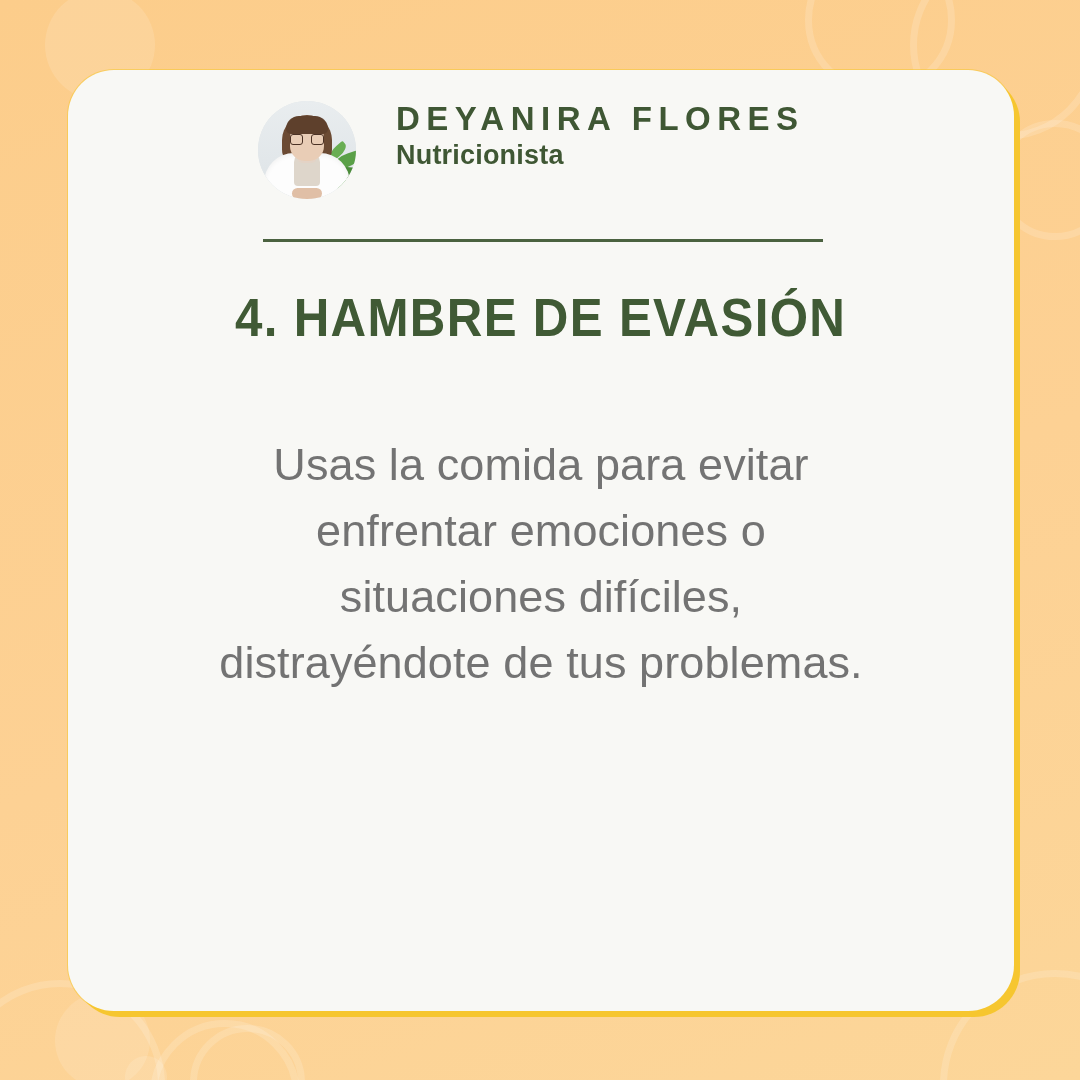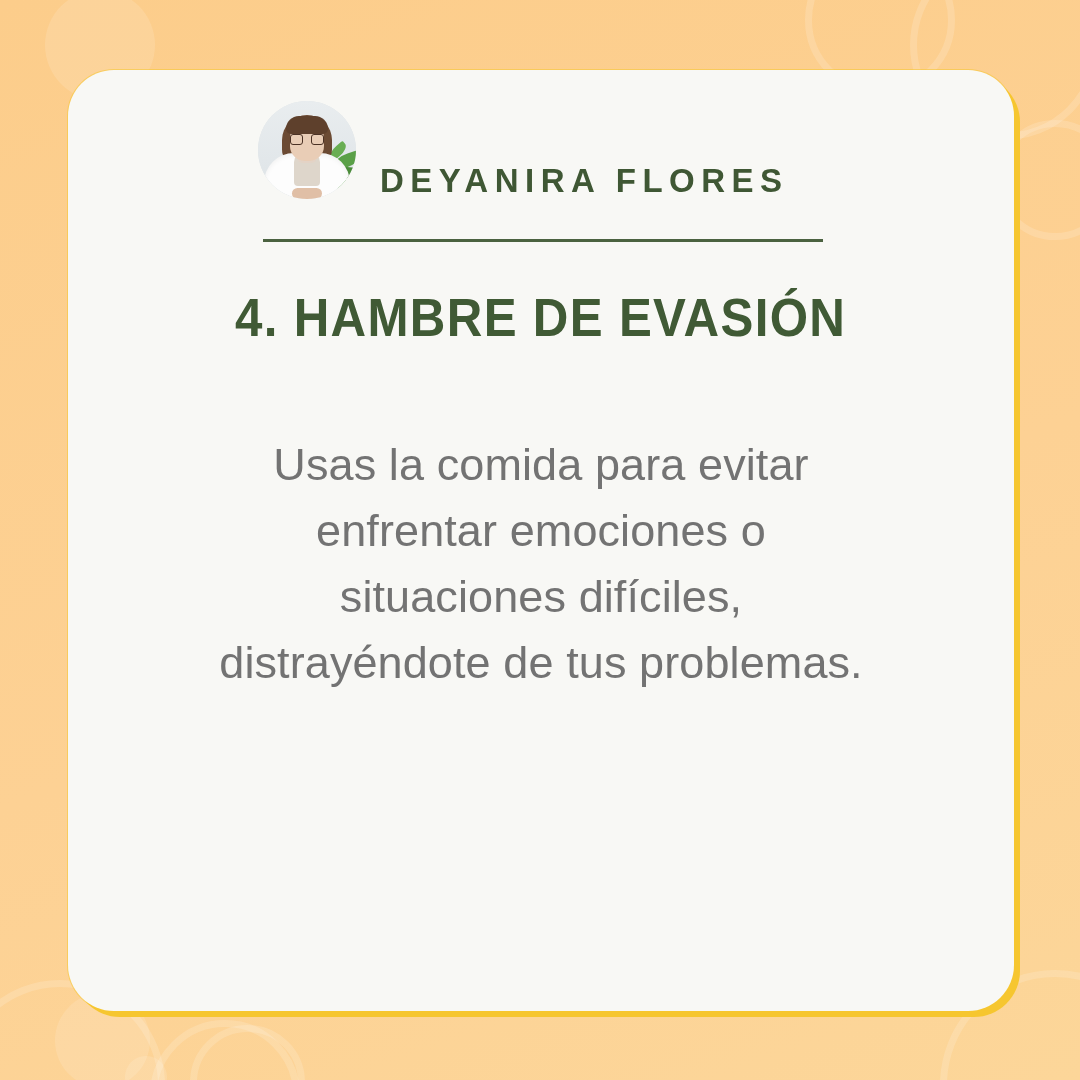--- a/index.html
+++ b/index.html
@@ -73,8 +73,8 @@
   
   .header {
     display: flex;
-    align-items: flex-end;
-    gap: 24px;
+    align-items: flex-start;
+    gap: 40px;
     margin-top: 31px;
     width: 100%;
     padding-left: 128px;

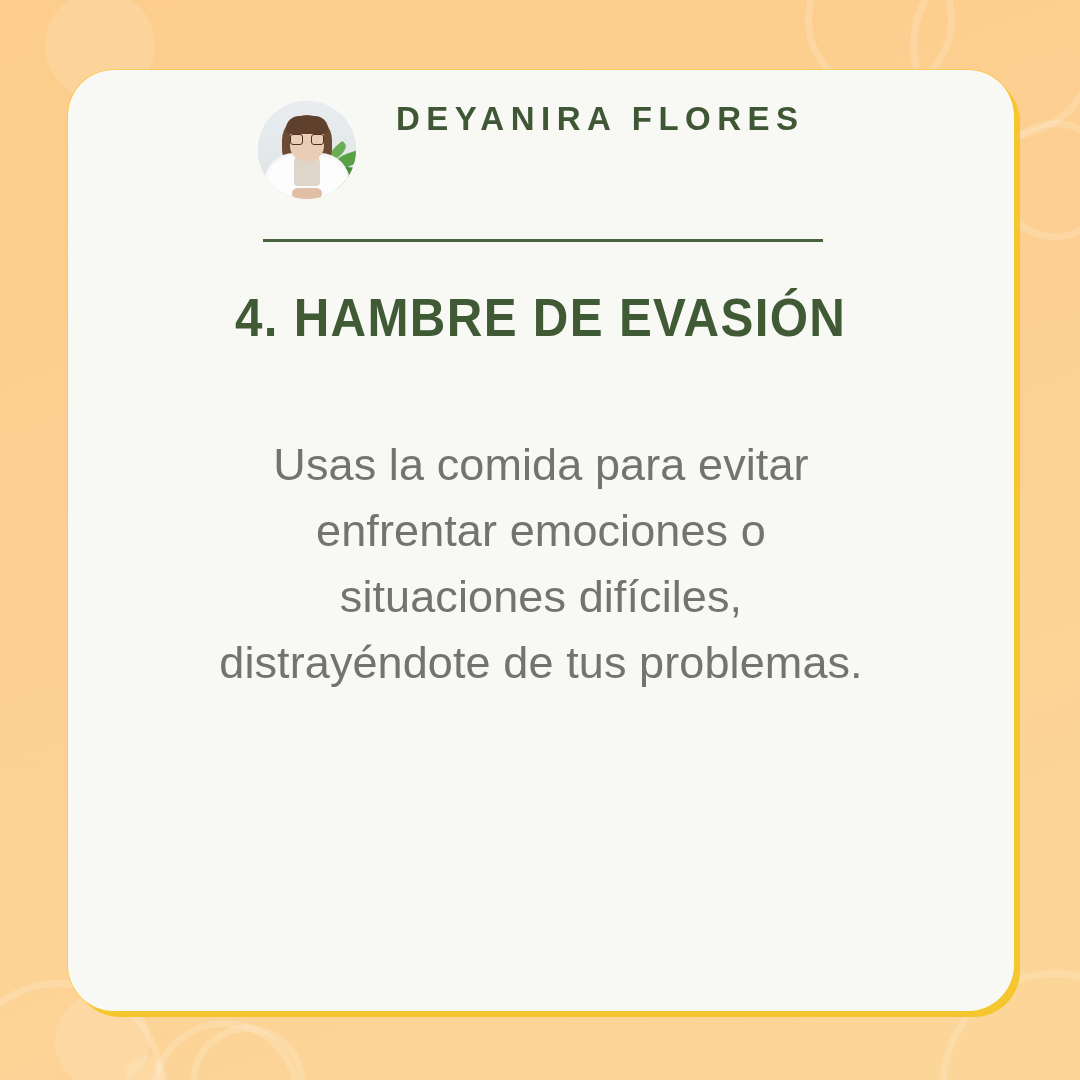--- a/index.html
+++ b/index.html
@@ -281,6 +281,7 @@
 
     <div class="header-text">
       <div class="pro-name">DEYANIRA FLORES</div>
+      <div class="pro-role">Nutricionista</div>
     </div>
   </div>
 

